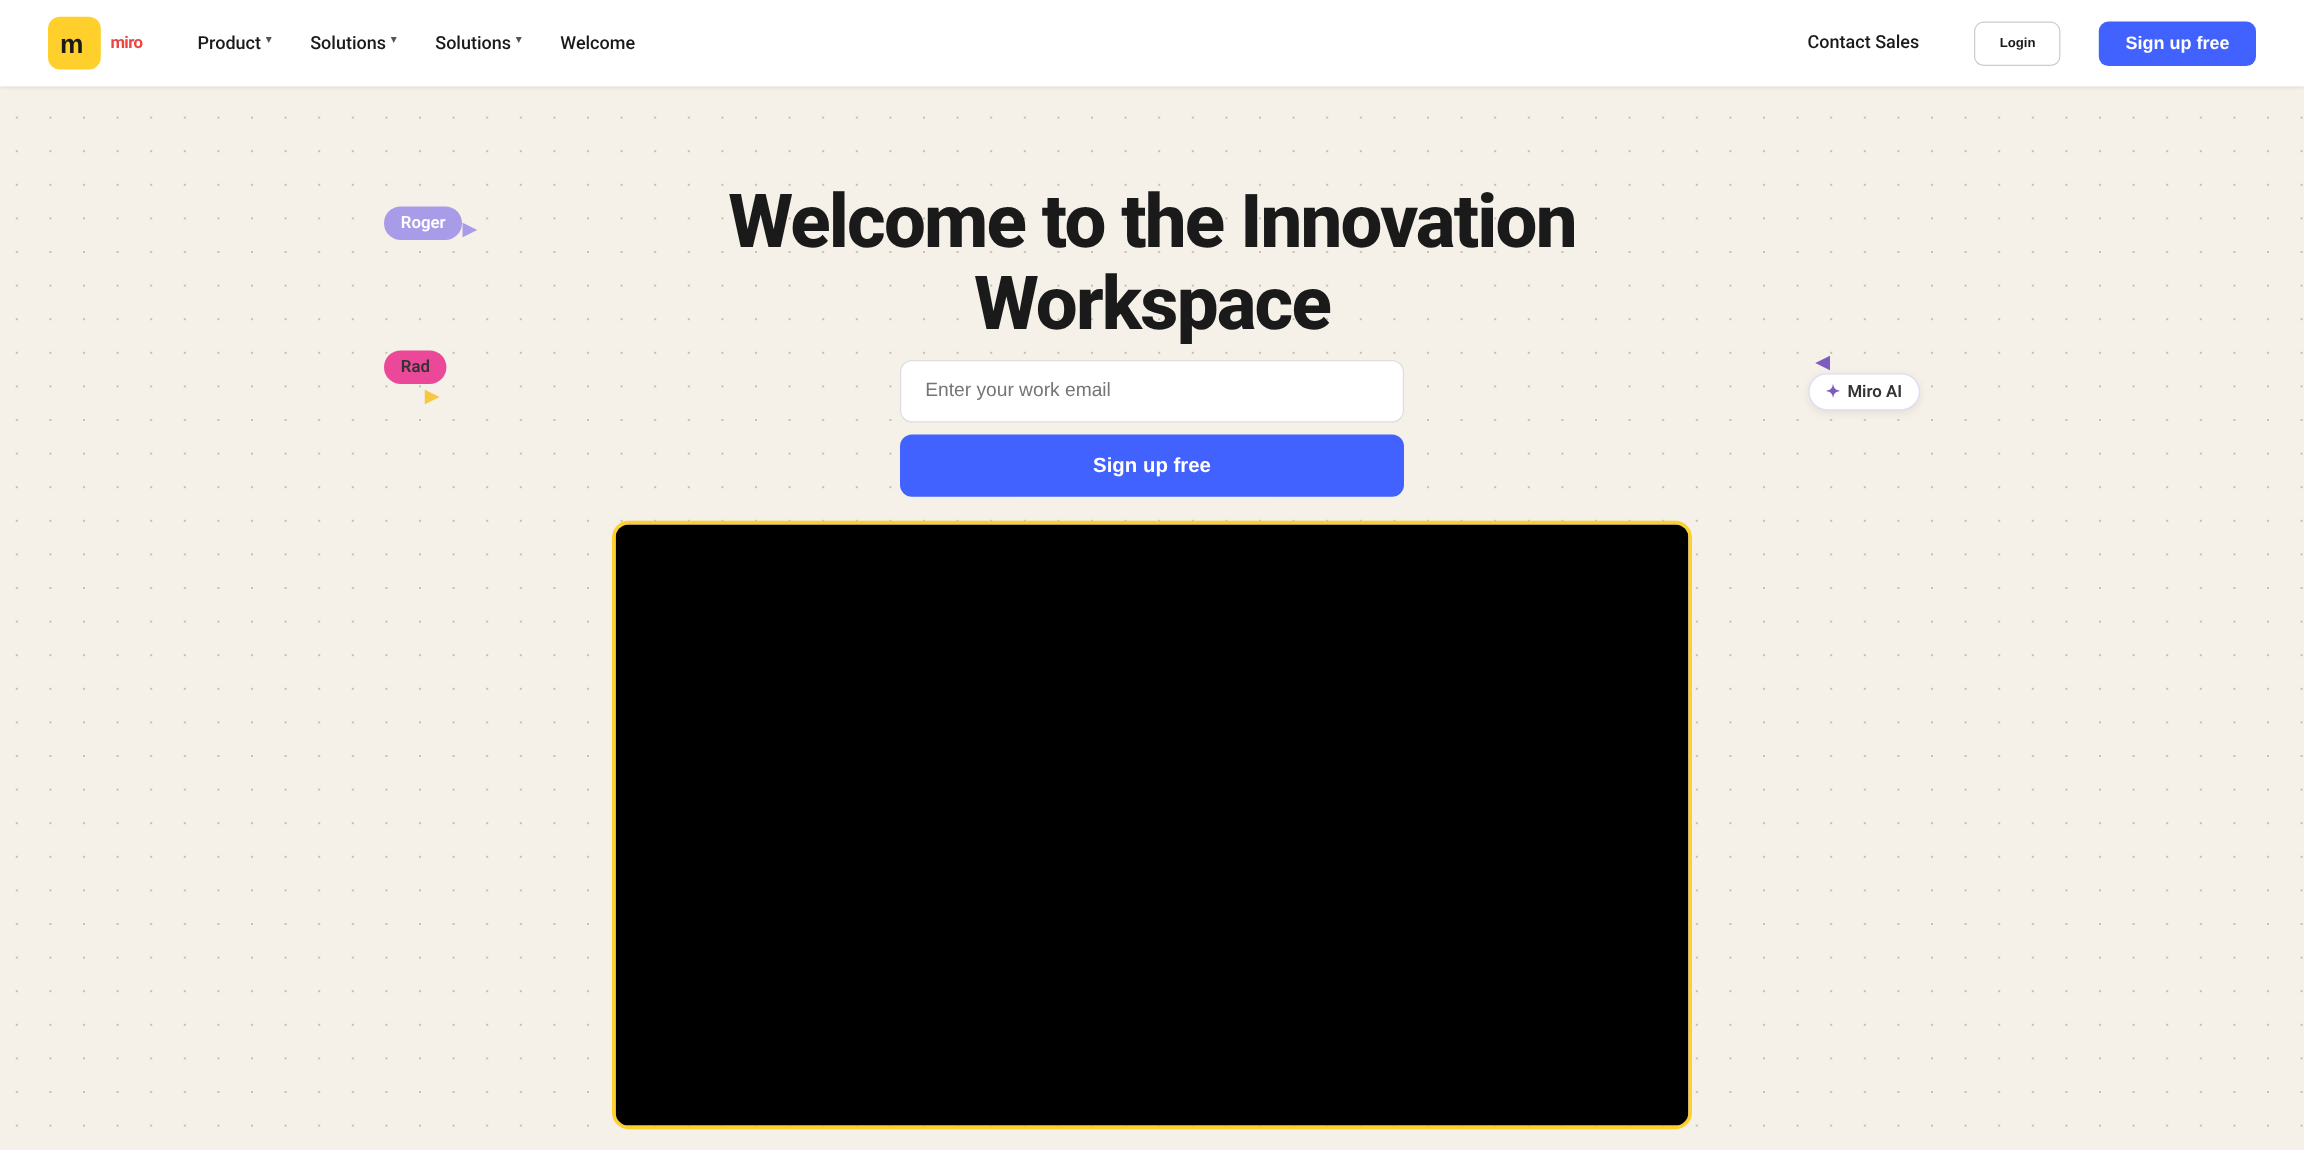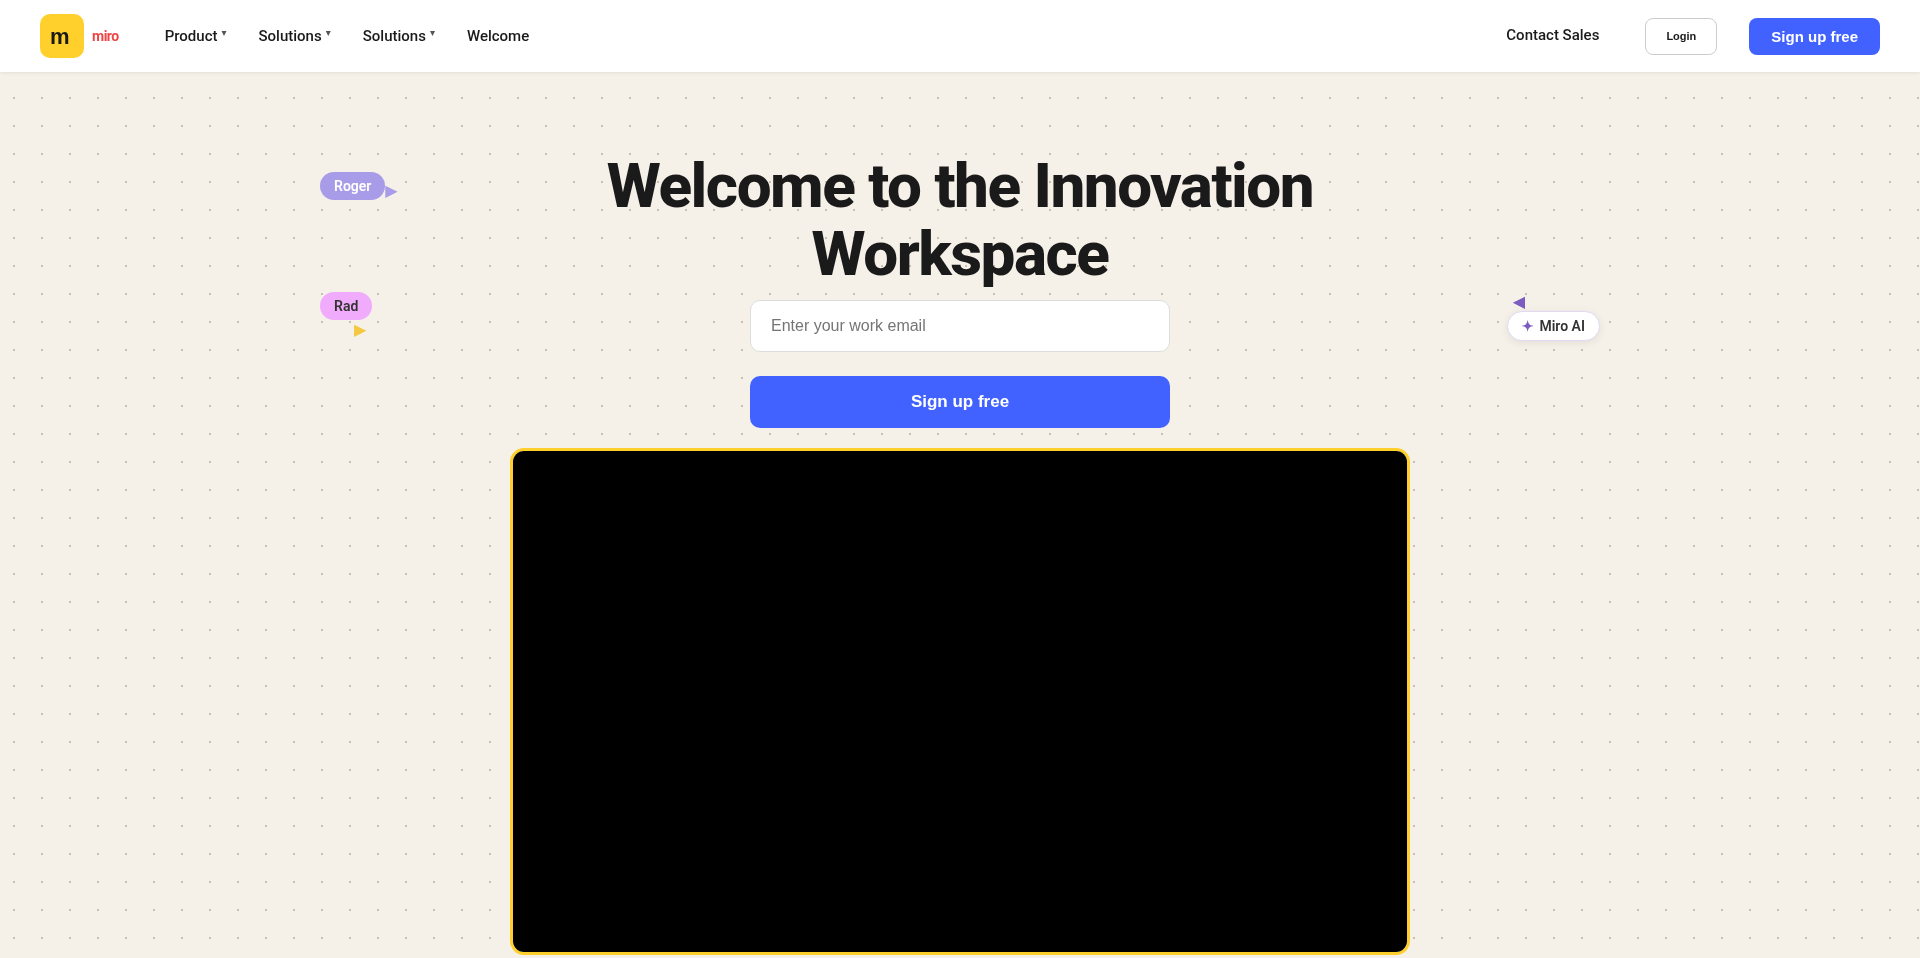--- a/index.html
+++ b/index.html
@@ -223,7 +223,7 @@
     }
 
     .badge-rad .badge-label {
-      background: #f0abfc;
+      background: #ec4899;
       color: #333;
       font-size: 14px;
       font-weight: 600;

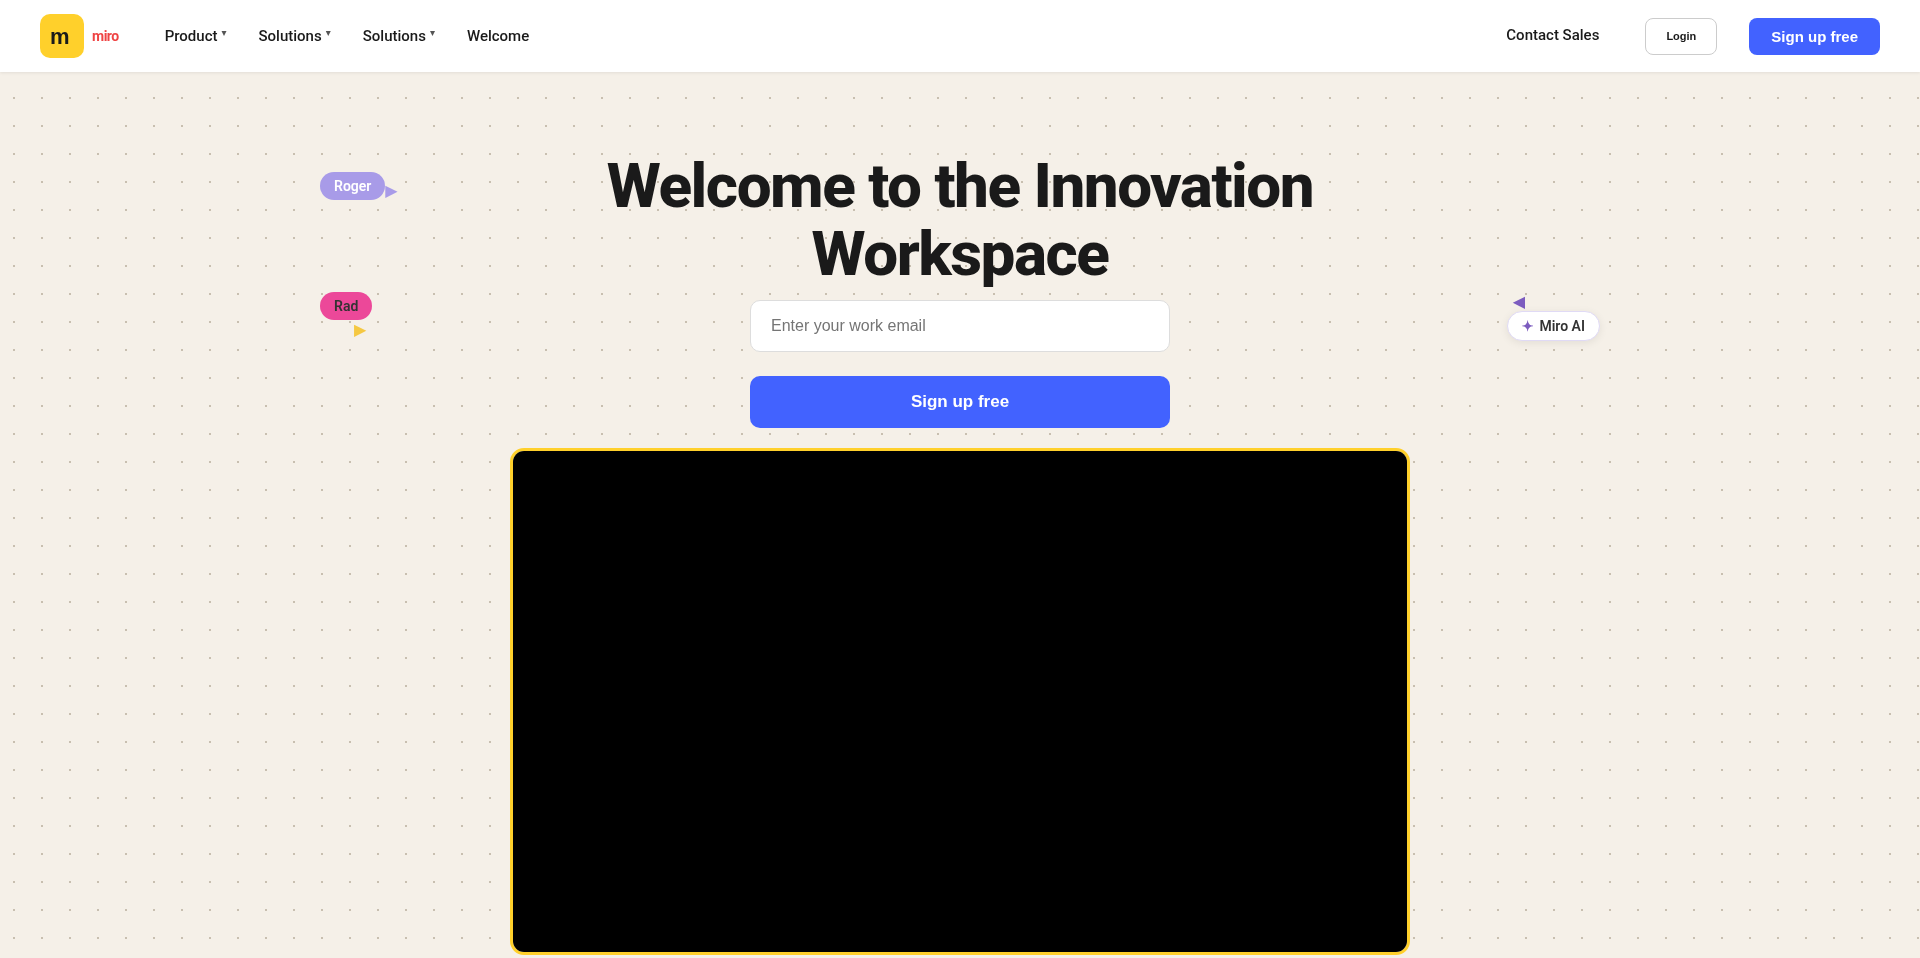--- a/index.html
+++ b/index.html
@@ -158,7 +158,7 @@
       display: flex;
       flex-direction: column;
       align-items: center;
-      gap: 24px;
+      gap: 10px;
       width: 100%;
       max-width: 420px;
     }

